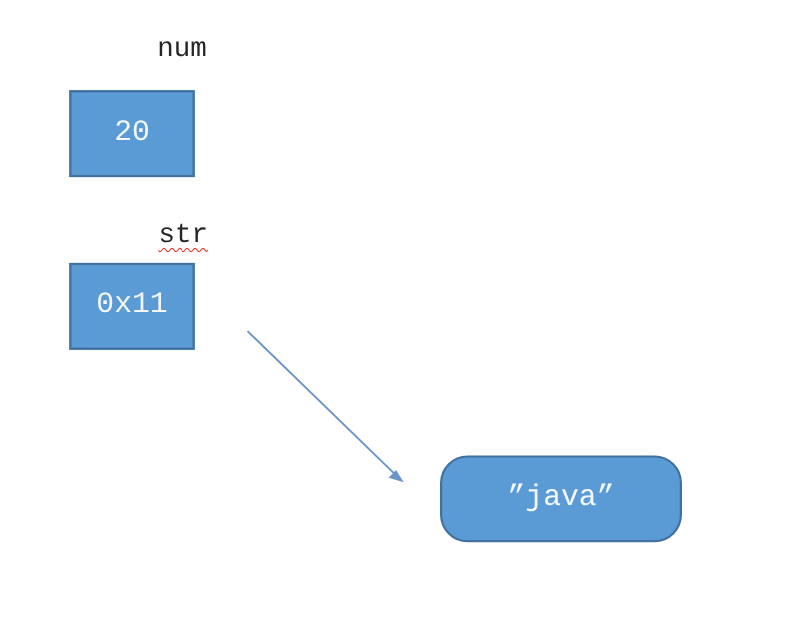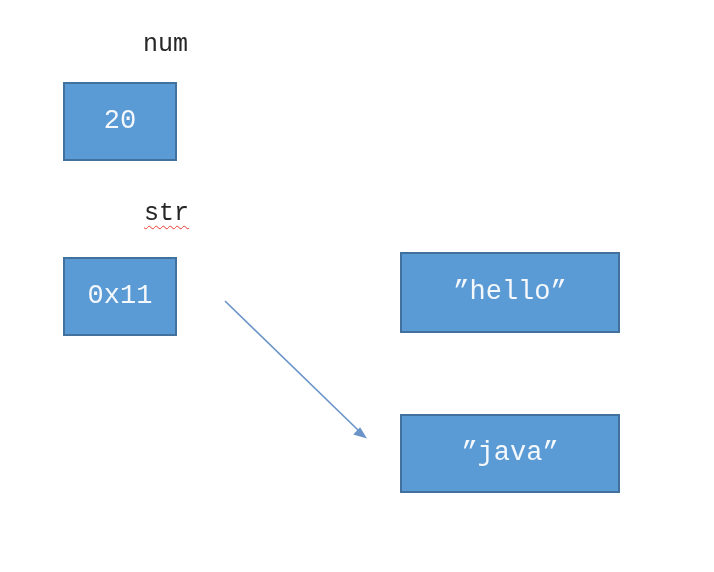--- a/index.html
+++ b/index.html
@@ -68,7 +68,7 @@
 
   <div class="var-label misspelled" style="left:100px; top:200px;">str</div>
 
-  <div class="box" style="left:63px; top:257px; width:114px; height:79px;">
+  <div class="box" style="left:63px; top:239px; width:114px; height:79px;">
     <span>0x11</span>
   </div>
 

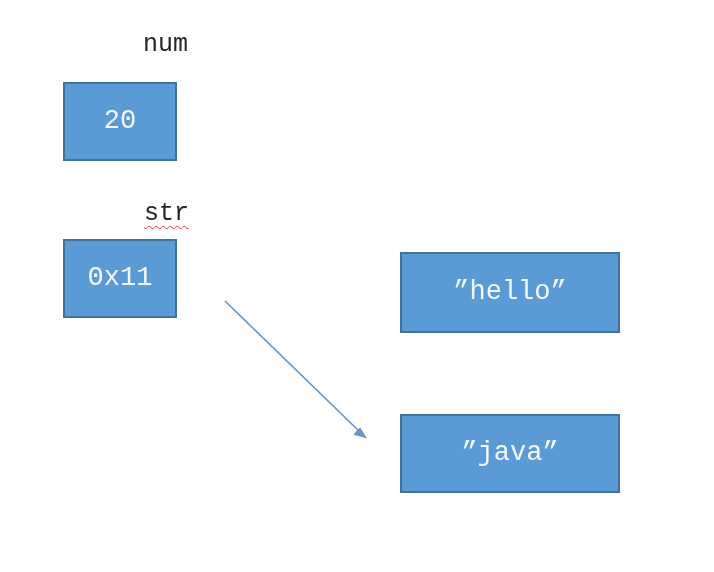--- a/index.html
+++ b/index.html
@@ -72,9 +72,6 @@
     <span>0x11</span>
   </div>
 
-  <div class="box" style="left:400px; top:252px; width:220px; height:81px;">
-    <span>”hello”</span>
-  </div>
 
   <div class="box" style="left:400px; top:414px; width:220px; height:79px;">
     <span>”java”</span>

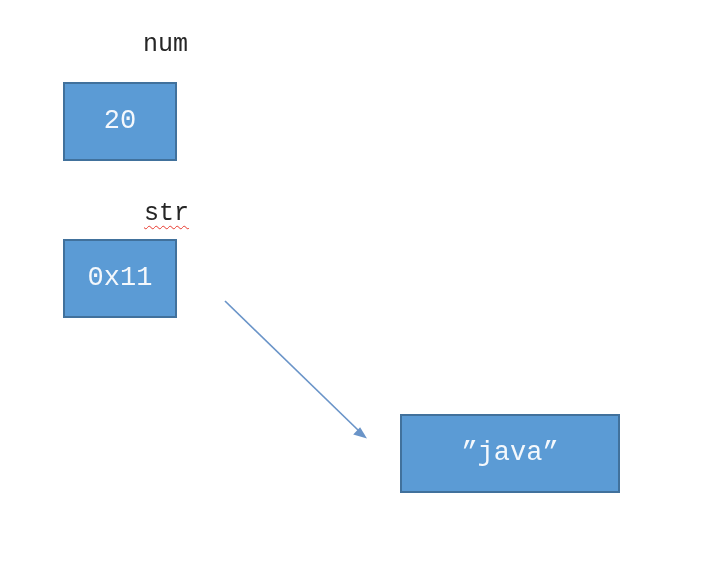--- a/index.html
+++ b/index.html
@@ -73,7 +73,7 @@
   </div>
 
 
-  <div class="box" style="left:400px; top:414px; width:220px; height:79px;">
+  <div class="box" style="left:400px; top:414px; width:220px; height:79px;border-radius:25px;">
     <span>”java”</span>
   </div>
 

